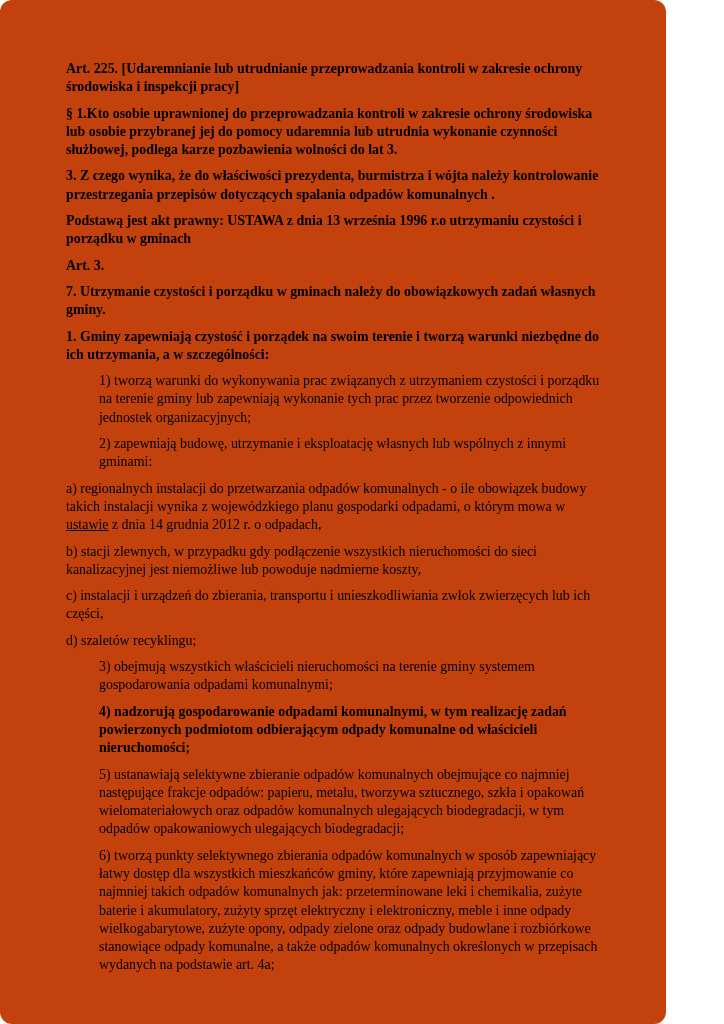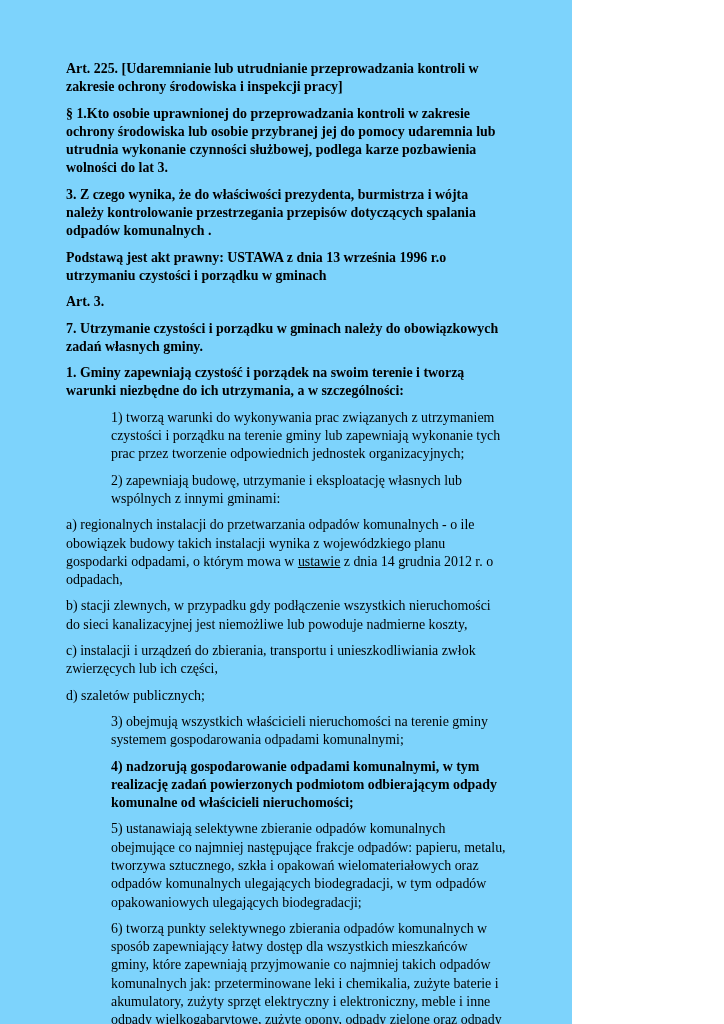--- a/index.html
+++ b/index.html
@@ -17,10 +17,11 @@
   }
   .page {
     box-sizing: border-box;
-    width: 572px;
+    width: 666px;
     height: 1024px;
     padding: 60px 66px 20px 66px;
-    background: #7dd3fc;
+    background: #c2410c;
+    border-radius: 12px;
   }
   .doc-body {
     font-size: 13.9px;

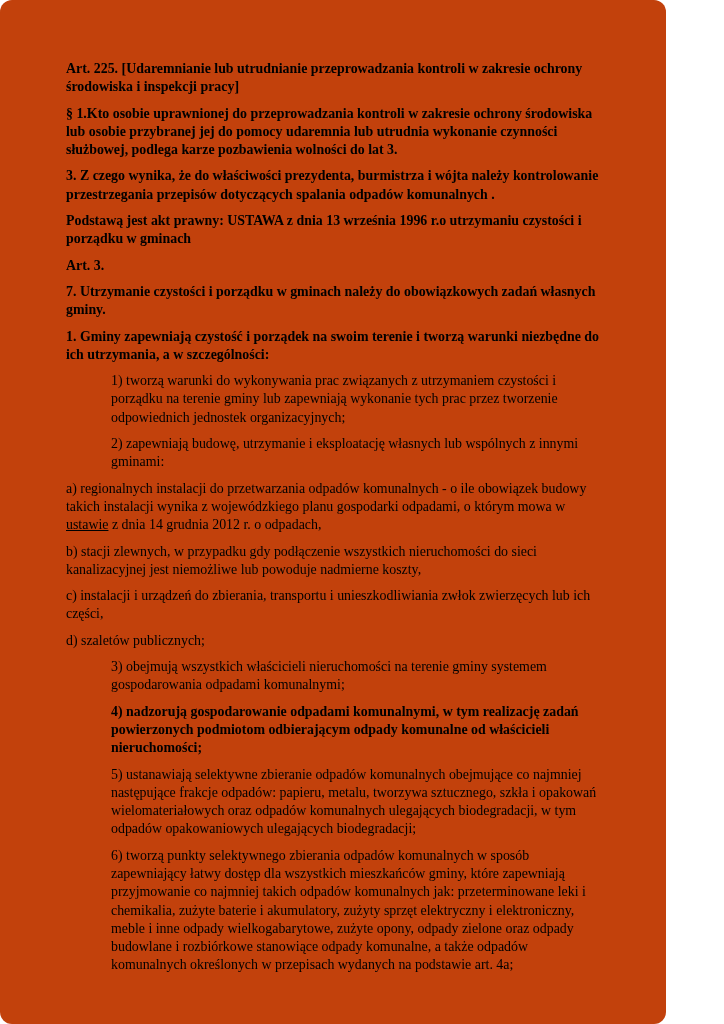--- a/index.html
+++ b/index.html
@@ -35,7 +35,7 @@
     font-weight: bold;
   }
   p.para.indent-0 { margin-left: 0; }
-  p.para.indent-1 { margin-left: 45px; }
+  p.para.indent-1 { margin-left: 33px; }
   p.para.indent-2 { }
   .doc-link {
     text-decoration: underline;

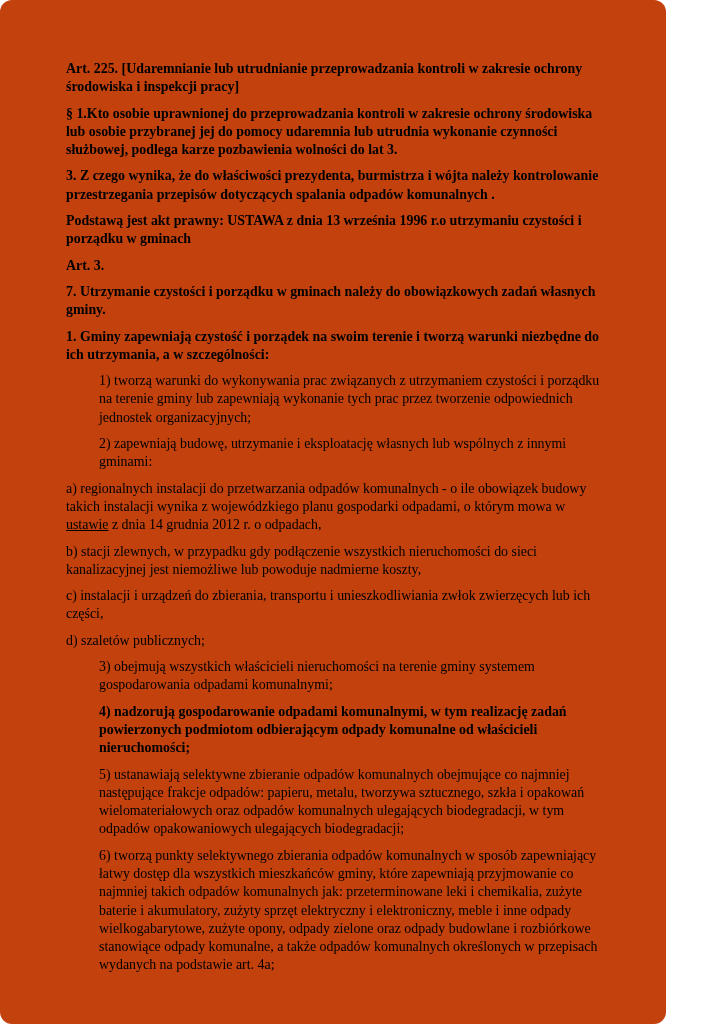--- a/index.html
+++ b/index.html
@@ -60,7 +60,7 @@
       <p class="para normal indent-2"><span>a) regionalnych instalacji do przetwarzania odpadów komunalnych - o ile obowiązek budowy takich instalacji wynika z wojewódzkiego planu gospodarki odpadami, o którym mowa w </span><span class="doc-link">ustawie</span><span> z dnia 14 grudnia 2012 r. o odpadach,</span></p>
       <p class="para normal indent-2"><span>b) stacji zlewnych, w przypadku gdy podłączenie wszystkich nieruchomości do sieci kanalizacyjnej jest niemożliwe lub powoduje nadmierne koszty,</span></p>
       <p class="para normal indent-2"><span>c) instalacji i urządzeń do zbierania, transportu i unieszkodliwiania zwłok zwierzęcych lub ich części,</span></p>
-      <p class="para normal indent-2"><span>d) szaletów publicznych;</span></p>
+      <p class="para normal indent-2"><span>d) szaletów recyklingu;</span></p>
       <p class="para normal indent-1"><span>3) obejmują wszystkich właścicieli nieruchomości na terenie gminy systemem gospodarowania odpadami komunalnymi;</span></p>
       <p class="para bold indent-1"><span>4) nadzorują gospodarowanie odpadami komunalnymi, w tym realizację zadań powierzonych podmiotom odbierającym odpady komunalne od właścicieli nieruchomości;</span></p>
       <p class="para normal indent-1"><span>5) ustanawiają selektywne zbieranie odpadów komunalnych obejmujące co najmniej następujące frakcje odpadów: papieru, metalu, tworzywa sztucznego, szkła i opakowań wielomateriałowych oraz odpadów komunalnych ulegających biodegradacji, w tym odpadów opakowaniowych ulegających biodegradacji;</span></p>

